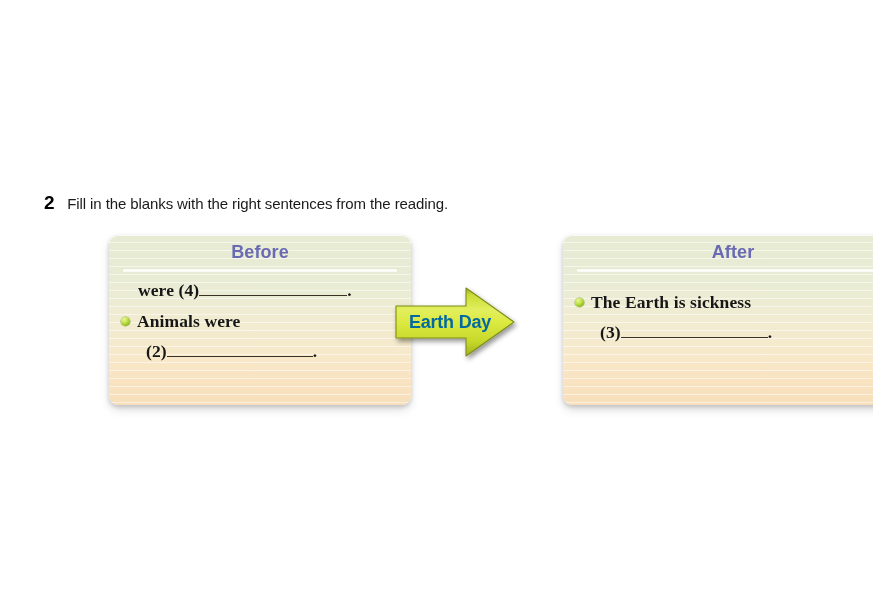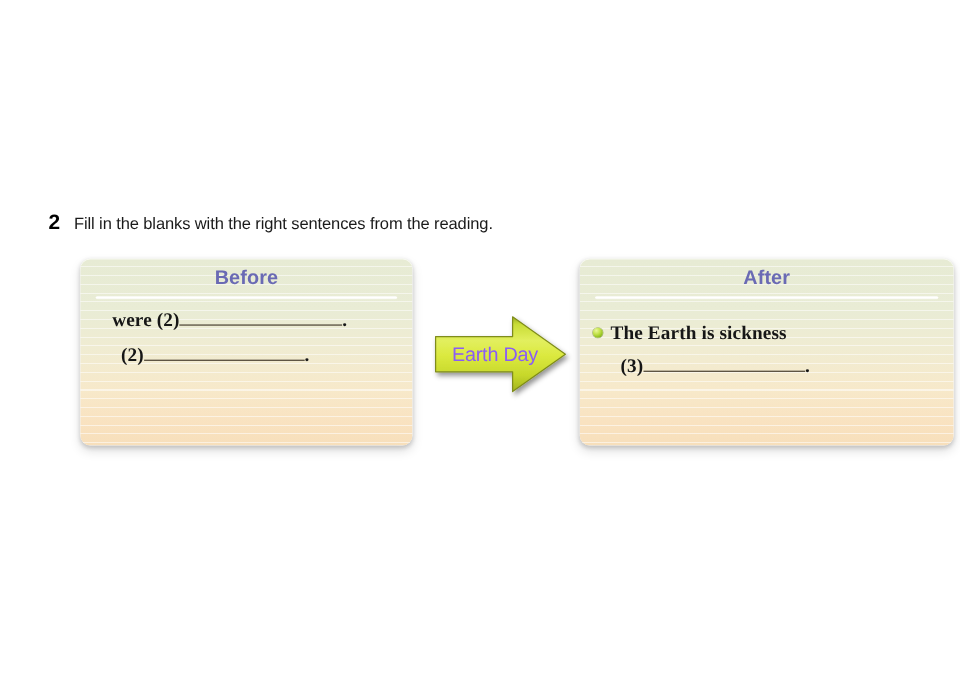--- a/index.html
+++ b/index.html
@@ -67,6 +67,7 @@
       0 5px 10px rgba(0,0,0,0.13),
       0 1px 0 rgba(255,255,255,0.7) inset;
     overflow: hidden;
+    margin-left: 36px;
   }
   #card-before {
     left: 73px;

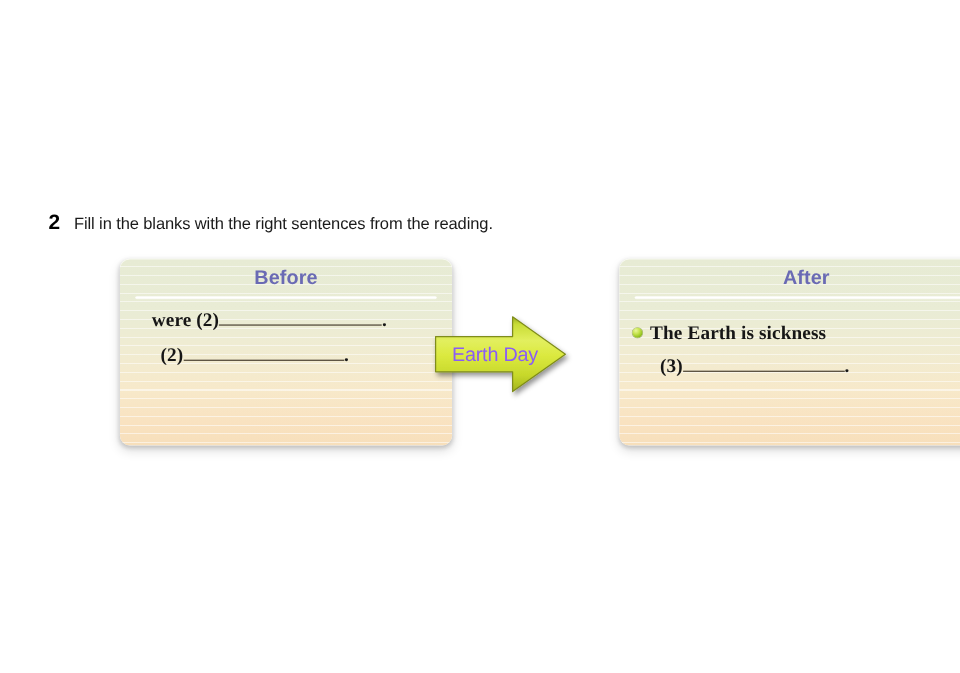--- a/index.html
+++ b/index.html
@@ -216,7 +216,7 @@
 
 
     <div class="cont-line">
-      <span class="sent">were (2)</span><span class="blank w1"></span><span class="sent">.</span>
+      <span class="sent">were (4)</span><span class="blank w1"></span><span class="sent">.</span>
     </div>
 
 

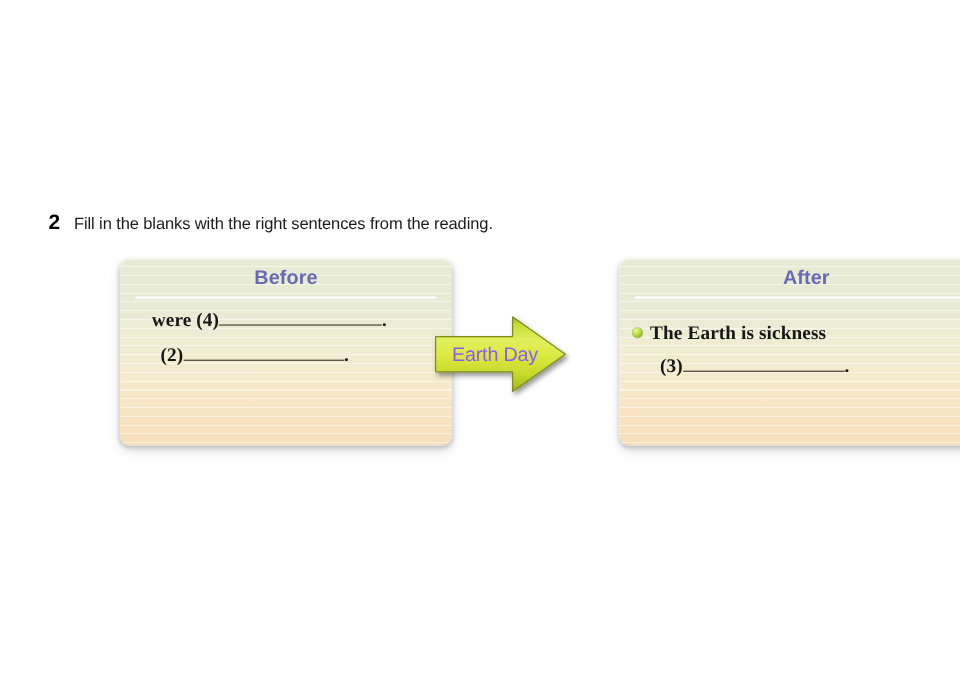--- a/index.html
+++ b/index.html
@@ -219,6 +219,10 @@
       <span class="sent">were (4)</span><span class="blank w1"></span><span class="sent">.</span>
     </div>
 
+    <div class="bullet-line">
+      <span class="bullet-dot"></span>
+      <span class="sent">Animals were</span>
+    </div>
 
     <div class="cont-line indent2">
       <span class="sent">(2)</span><span class="blank w2"></span><span class="sent">.</span>

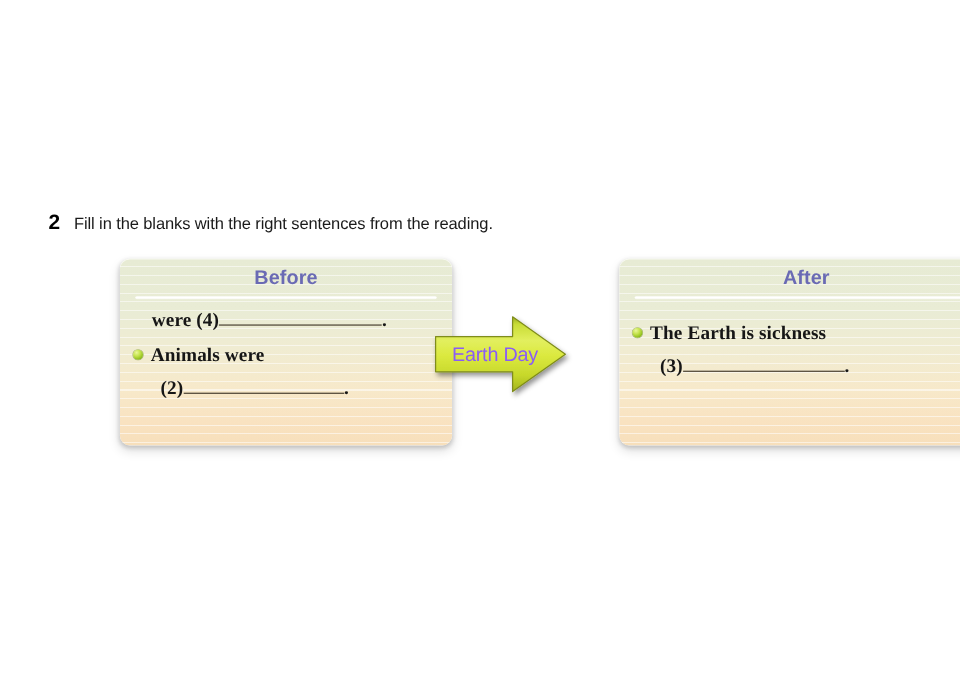--- a/index.html
+++ b/index.html
@@ -191,9 +191,9 @@
     align-items: center;
     justify-content: center;
     font-family: "Liberation Sans", sans-serif;
-    font-weight: normal;
+    font-weight: bold;
     font-size: 18px;
-    color: #8b5cf6;
+    color: #0369a1;
     letter-spacing: -0.2px;
     pointer-events: none;
     padding-left: 8px;

